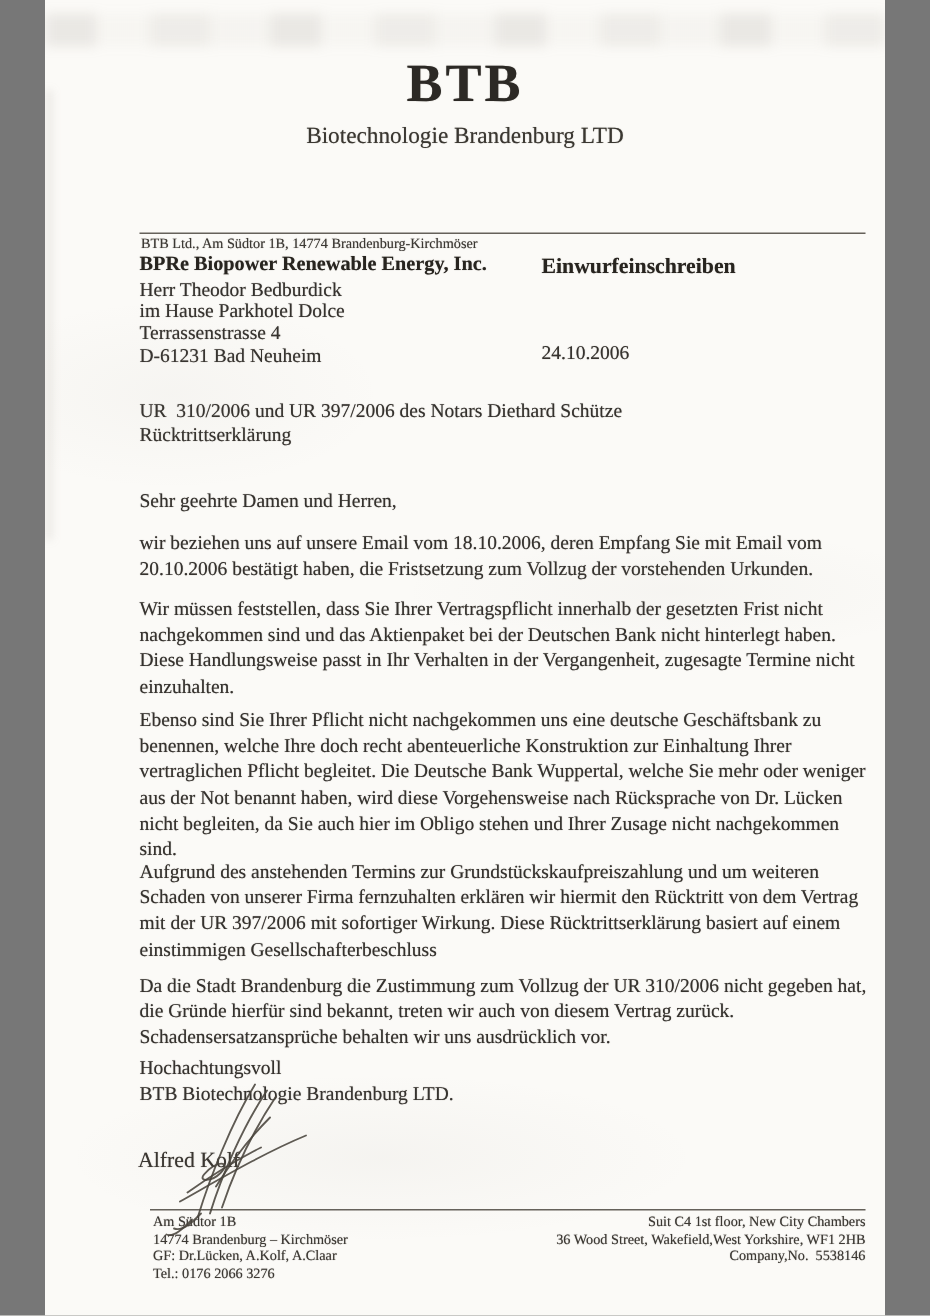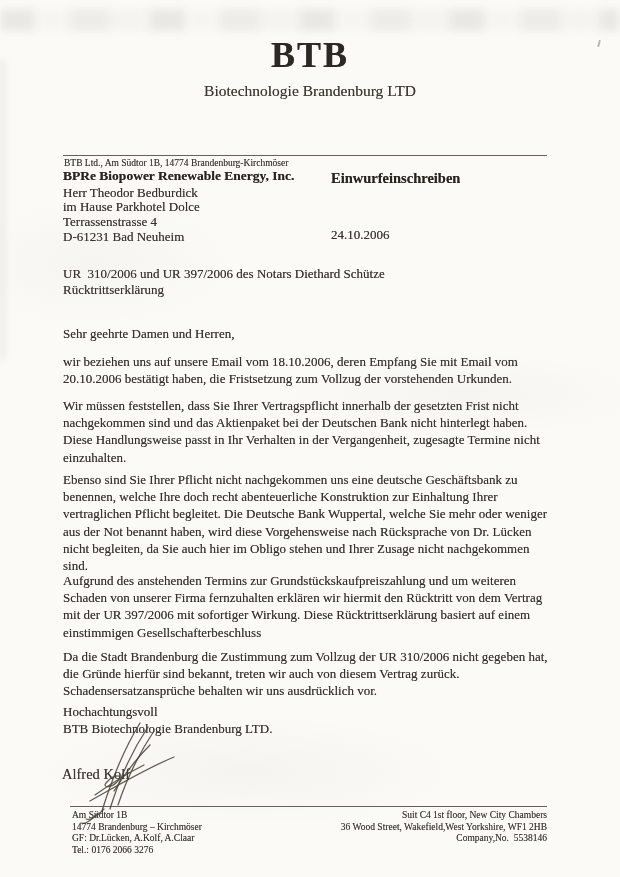--- a/index.html
+++ b/index.html
@@ -6,7 +6,7 @@
   body{background:#777;}
   .page{
     position:relative;
-    width:620px;height:877px;
+    width:560px;height:877px;
     margin:0 auto;
     background:#fbfaf7;
     overflow:hidden;

